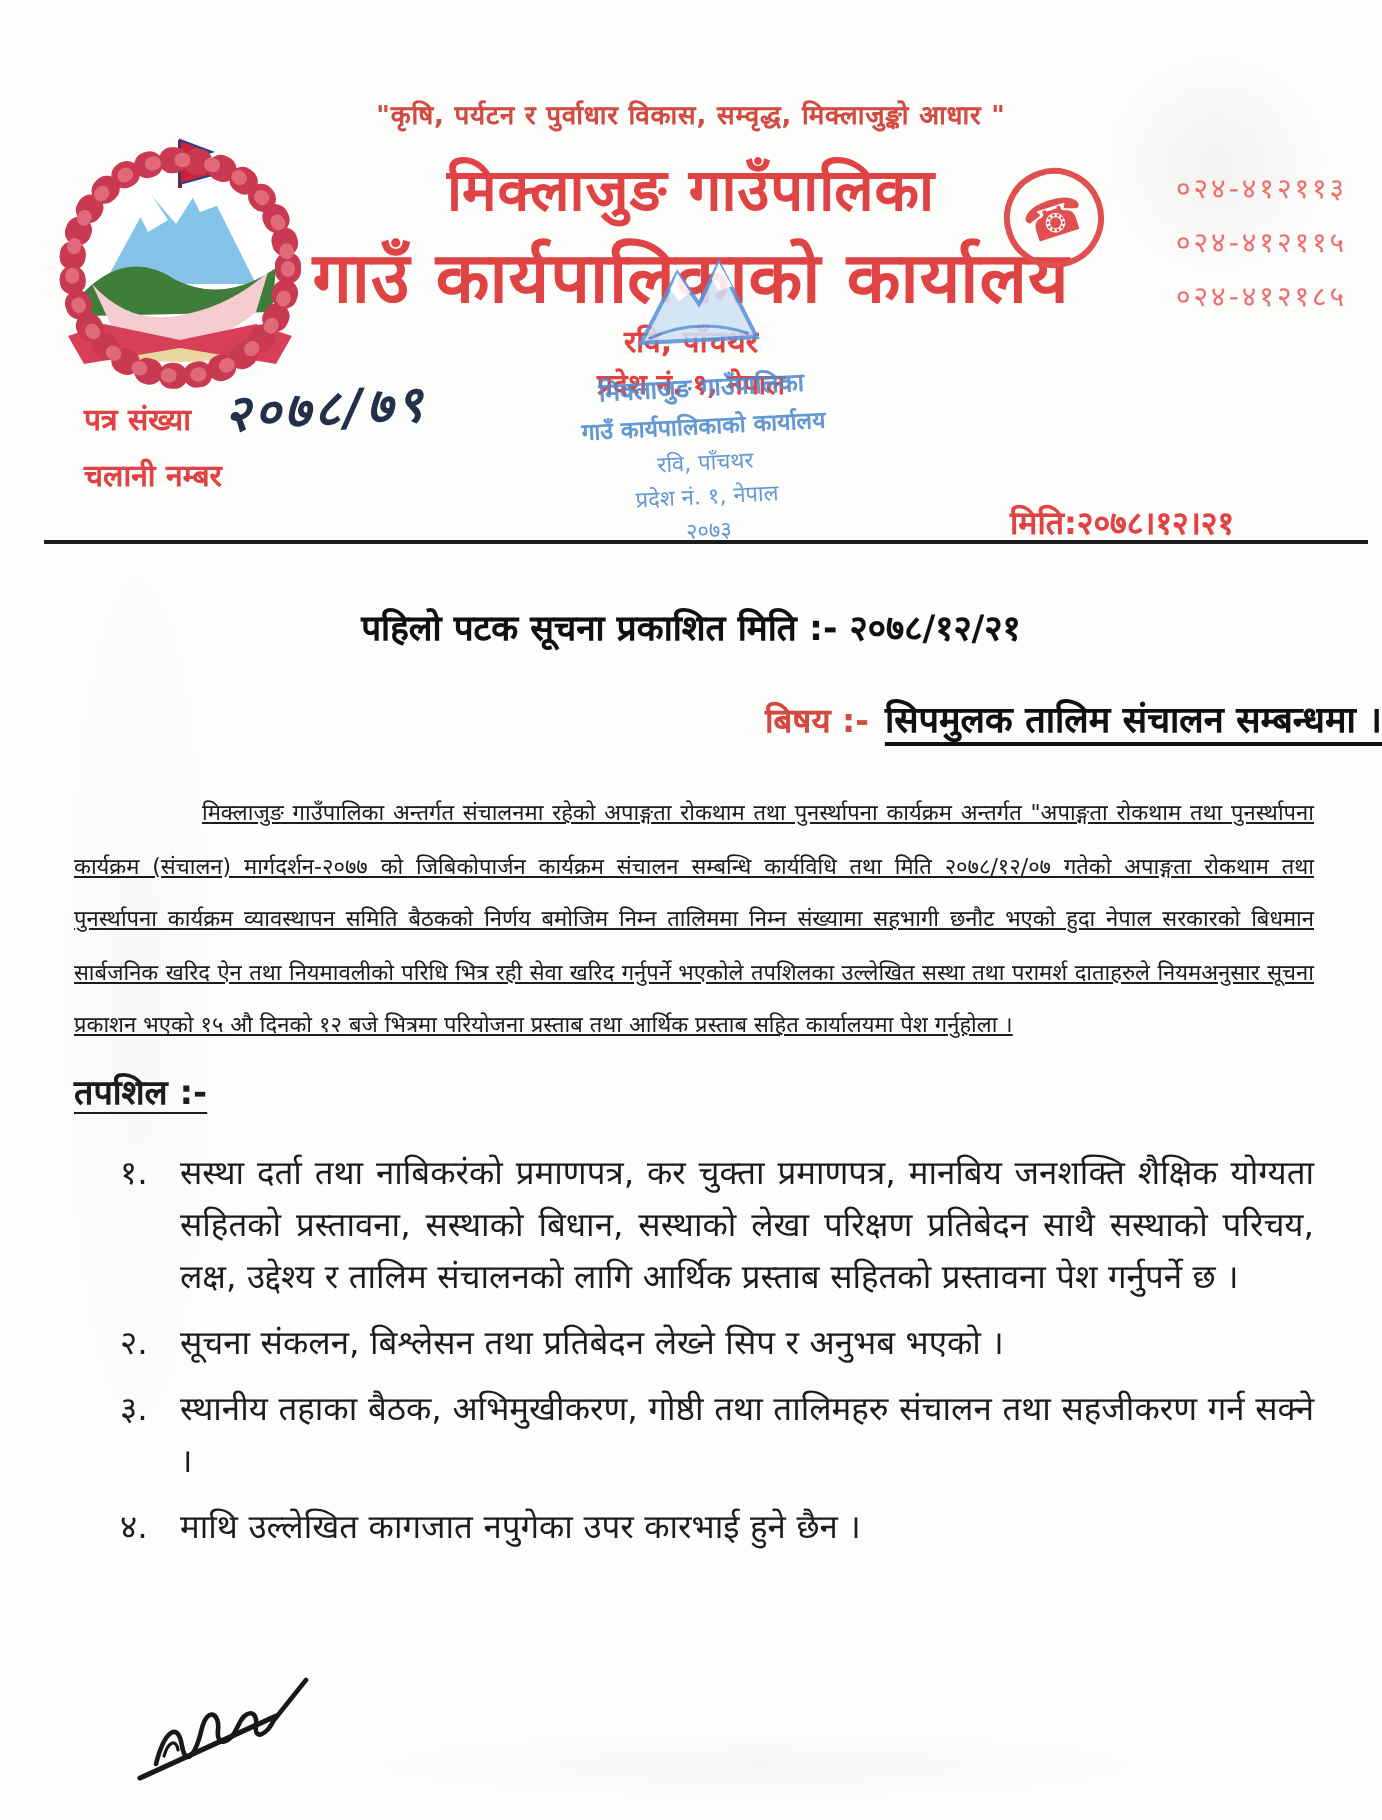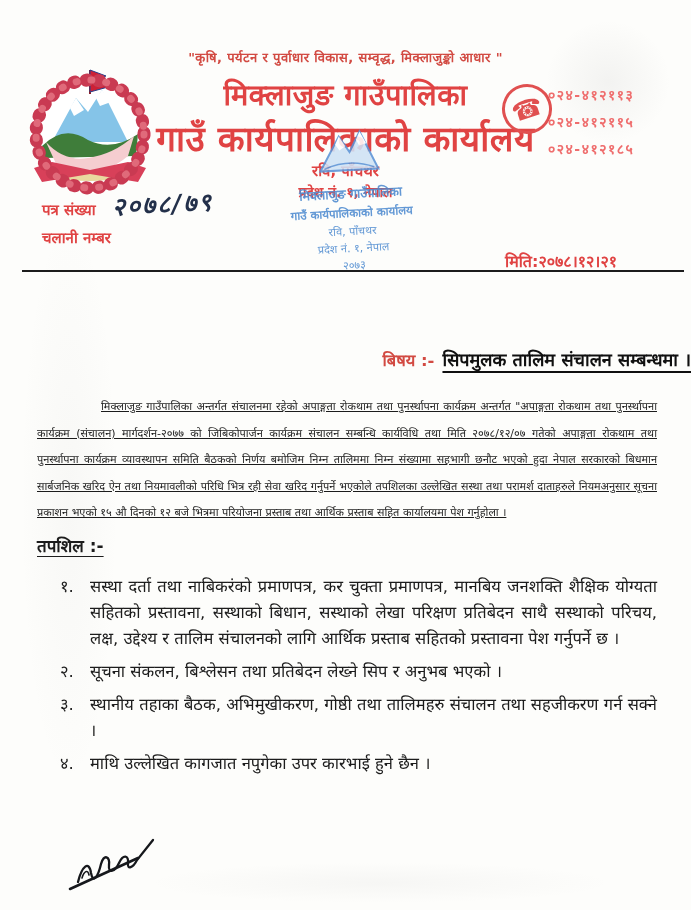--- a/index.html
+++ b/index.html
@@ -41,8 +41,8 @@
     color:#e05050;font-size:25px;transform:rotate(-18deg);
   }
   .phones{
-    position:absolute;left:548px;top:82px;
-    font-size:14px;line-height:27px;font-weight:700;
+    position:absolute;left:588px;top:82px;
+    font-size:14px;line-height:27px;font-weight:400;
     color:#ef6d6d;letter-spacing:1.5px;
   }
   .letter-no-label,.chalani-label{

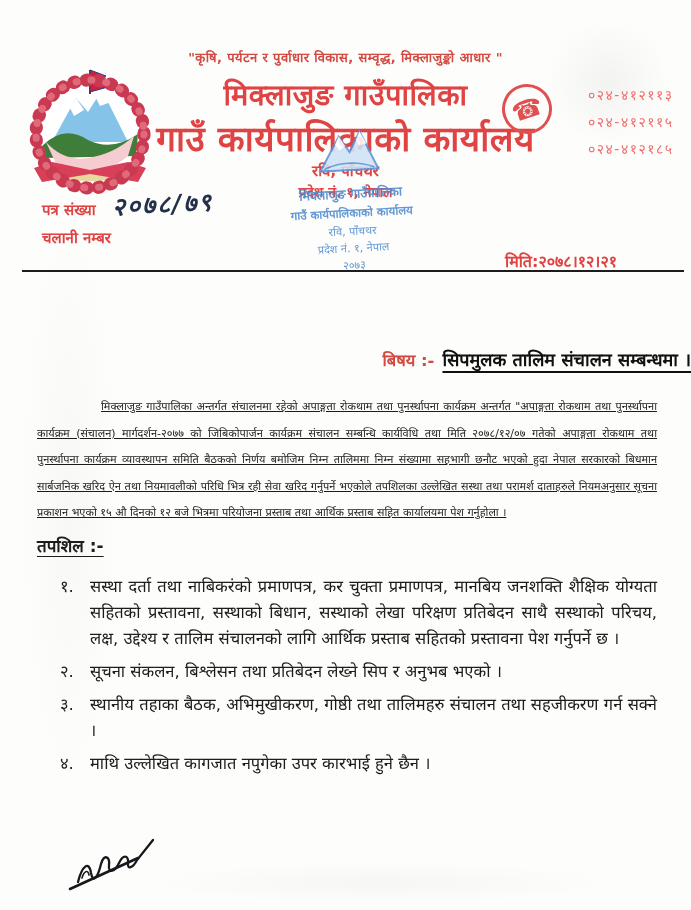--- a/index.html
+++ b/index.html
@@ -171,6 +171,7 @@
 
   <hr class="rule">
 
+  <div class="published-line">पहिलो पटक सूचना प्रकाशित मिति :- २०७८/१२/२१</div>
 
   <div class="subject-line">
     <span class="subject-label">बिषय :-</span><span class="subject-text">सिपमुलक तालिम संचालन सम्बन्धमा ।</span>

